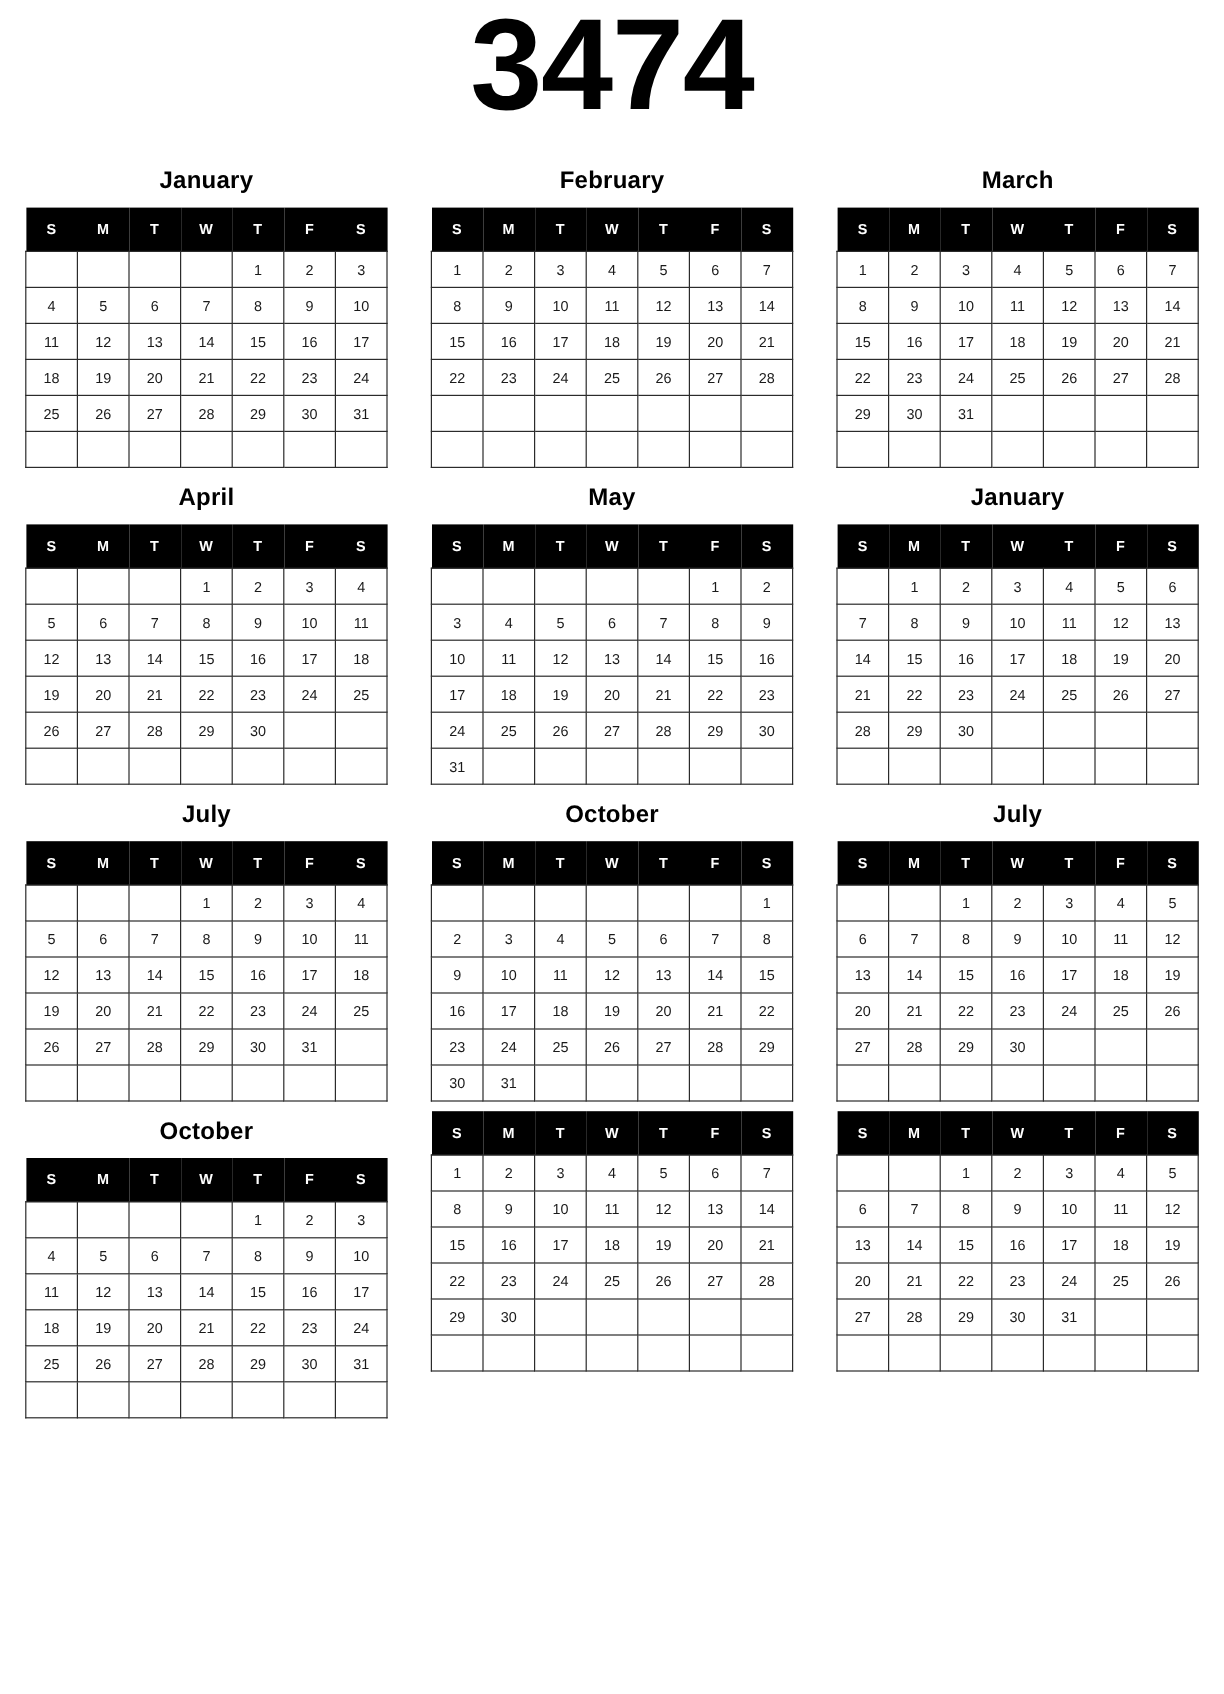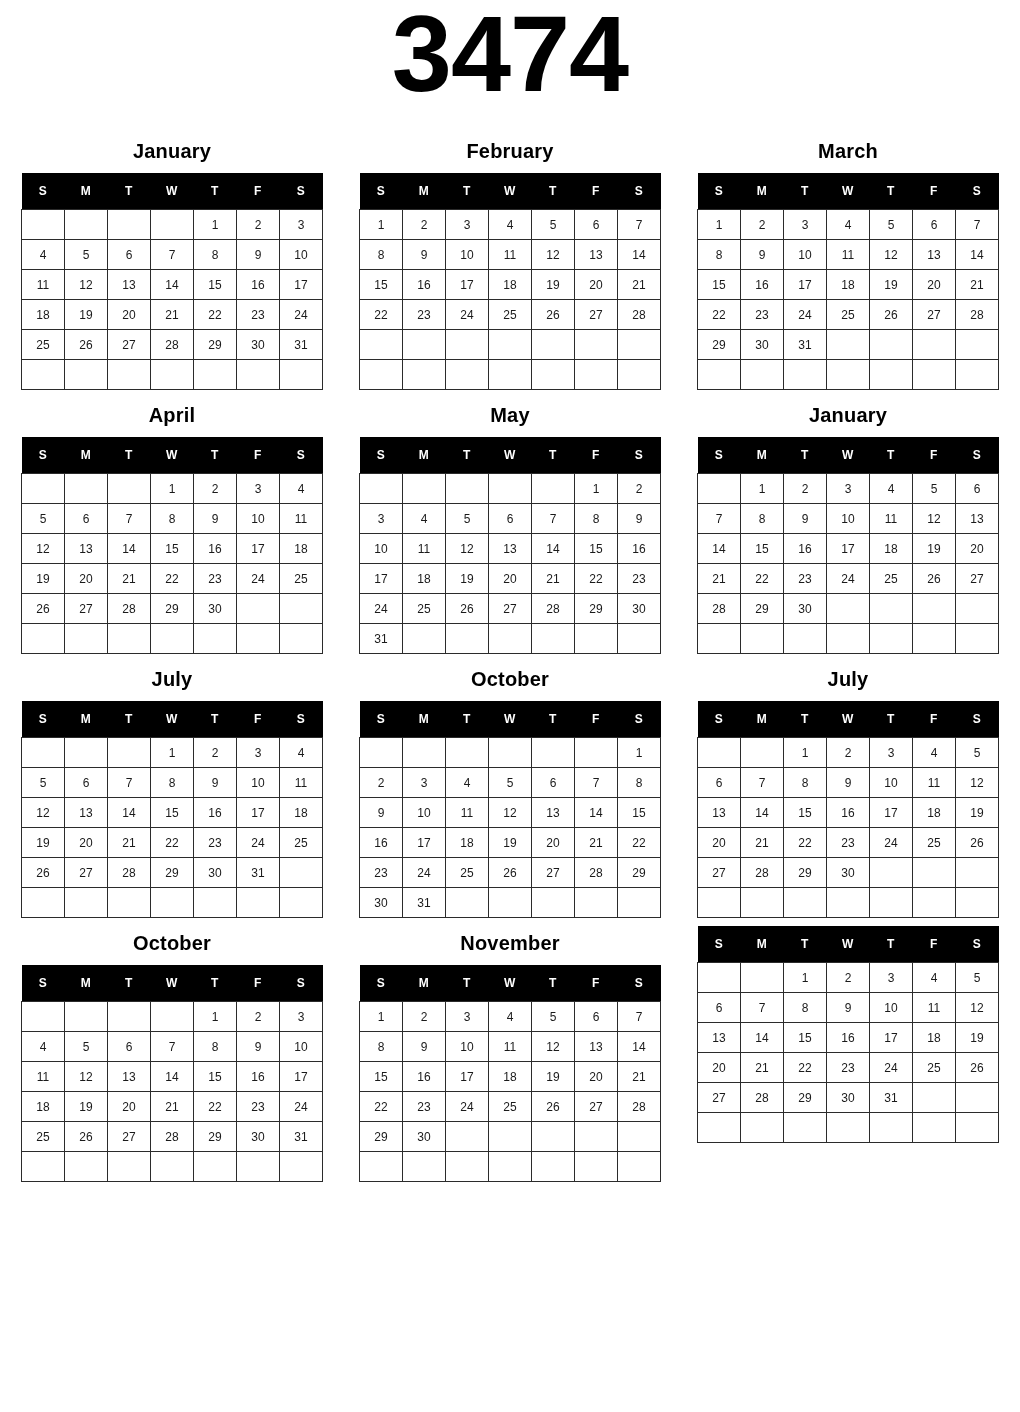--- a/index.html
+++ b/index.html
@@ -807,7 +807,6 @@
         </table>
       </div>
       <div class="month">
-        <div class="month-name">November</div>
         <table class="cal">
           <thead>
             <tr>

